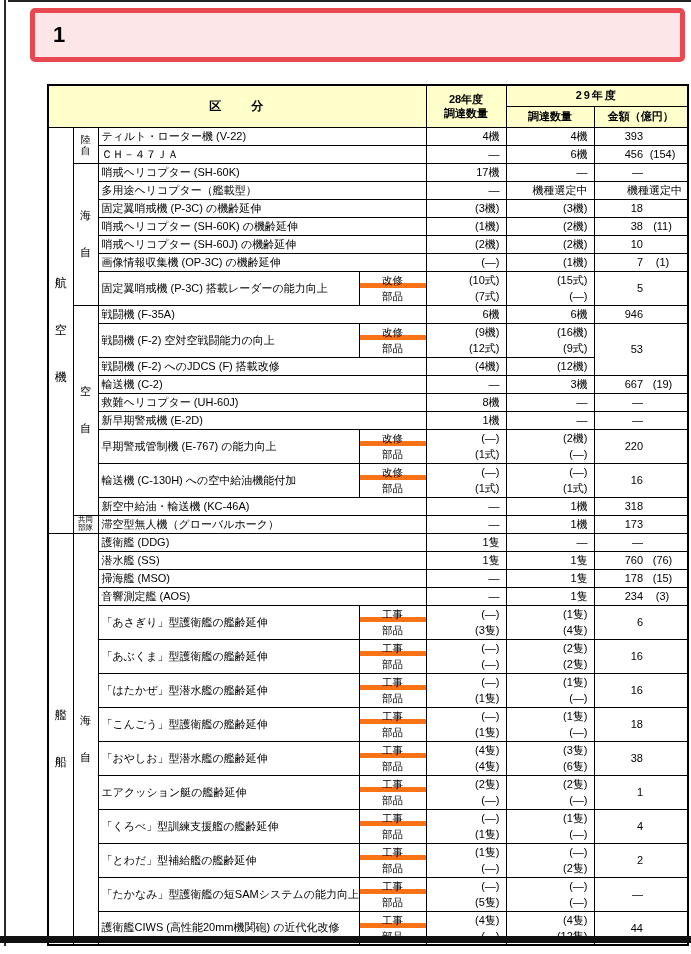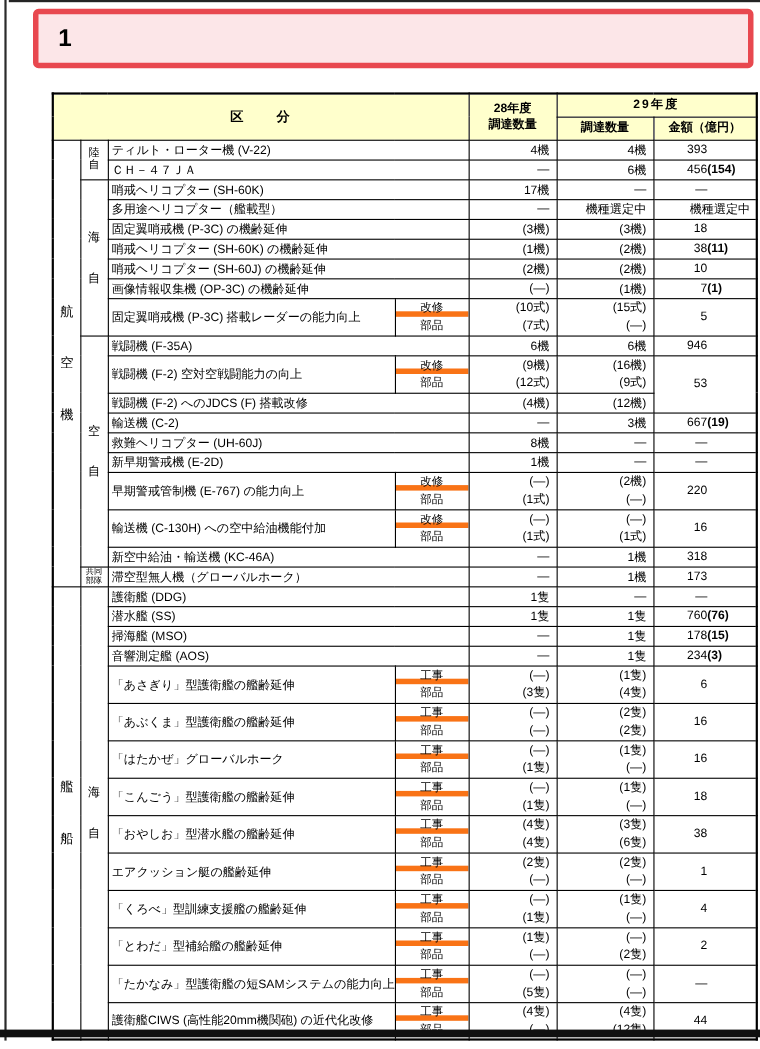--- a/index.html
+++ b/index.html
@@ -52,7 +52,7 @@
   .amt-cell { padding:0; }
   .amt { display:flex; align-items:center; width:100%; }
   .amt-main { flex:1 1 auto; text-align:right; }
-  .amt-paren { flex:0 0 44px; text-align:left; padding-right:5px;font-weight:bold; }
+  .amt-paren { flex:0 0 44px; text-align:center; padding-right:5px; }
   .amt-noparen .amt-paren { flex:0 0 44px; }
   .amt-text .amt-main { padding-right:5px; }
 </style>

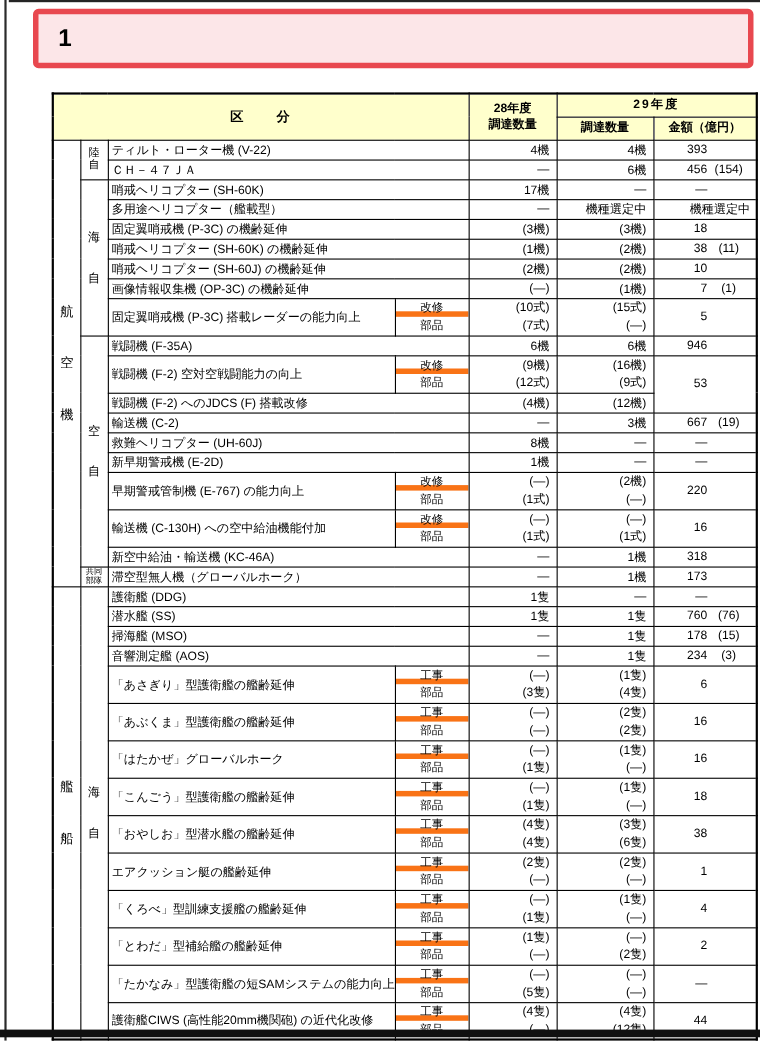--- a/index.html
+++ b/index.html
@@ -464,7 +464,7 @@
           </td>
         </tr>
         <tr class="r-double">
-          <td class="name-cell" colspan="1">「はたかぜ」グローバルホーク</td>
+          <td class="name-cell" colspan="1">「はたかぜ」型潜水艦の艦齢延伸</td>
           <td class="sub-cell">
             <div class="sub-top">工事</div>
             <div class="sub-bottom">部品</div>

